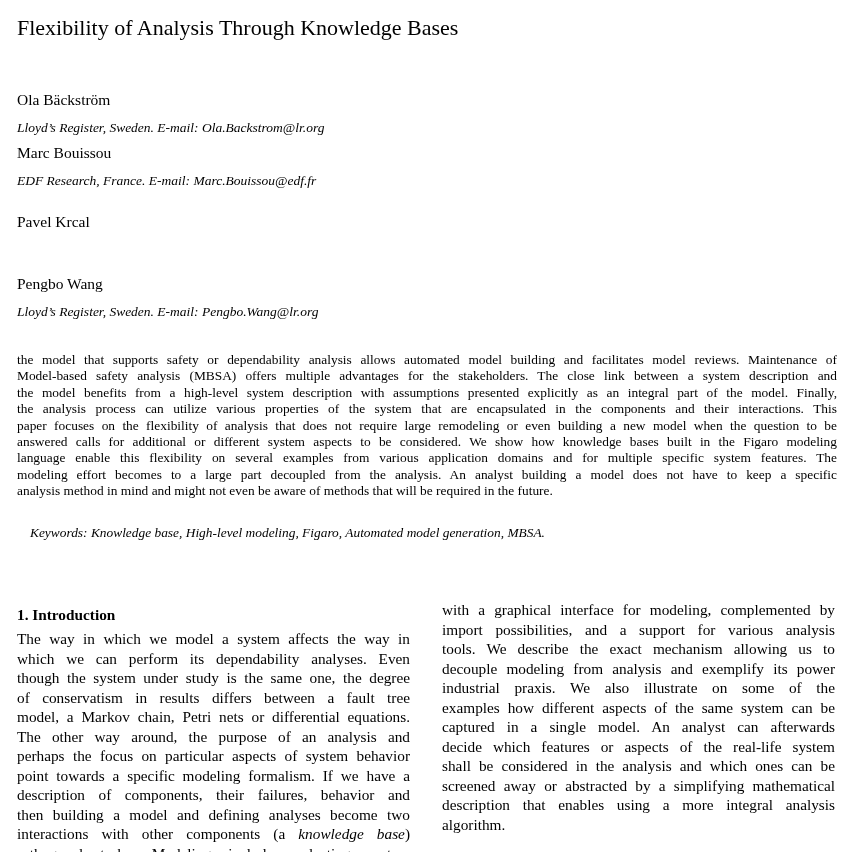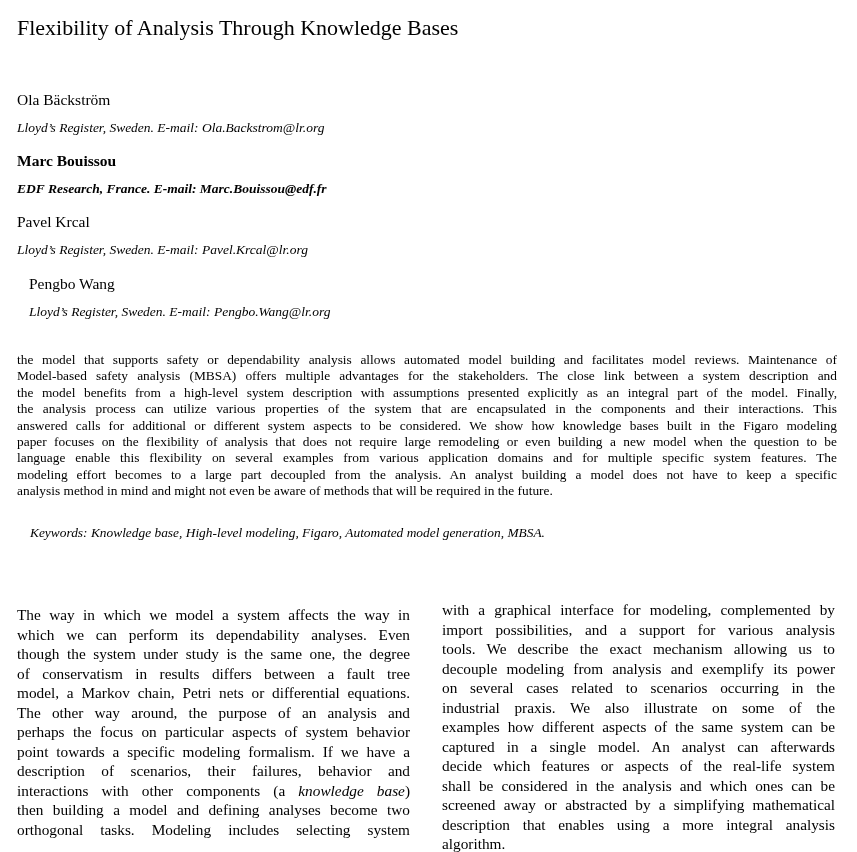--- a/index.html
+++ b/index.html
@@ -47,7 +47,7 @@
   <div class="name">Ola Bäckström</div>
   <div class="aff">Lloyd’s Register, Sweden. E-mail: Ola.Backstrom@lr.org</div>
 </div>
-<div class="author" style="top:151px;font-weight:bold;">
+<div class="author" style="top:143px;">
   <div class="name">Marc Bouissou</div>
   <div class="aff">EDF Research, France. E-mail: Marc.Bouissou@edf.fr</div>
 </div>

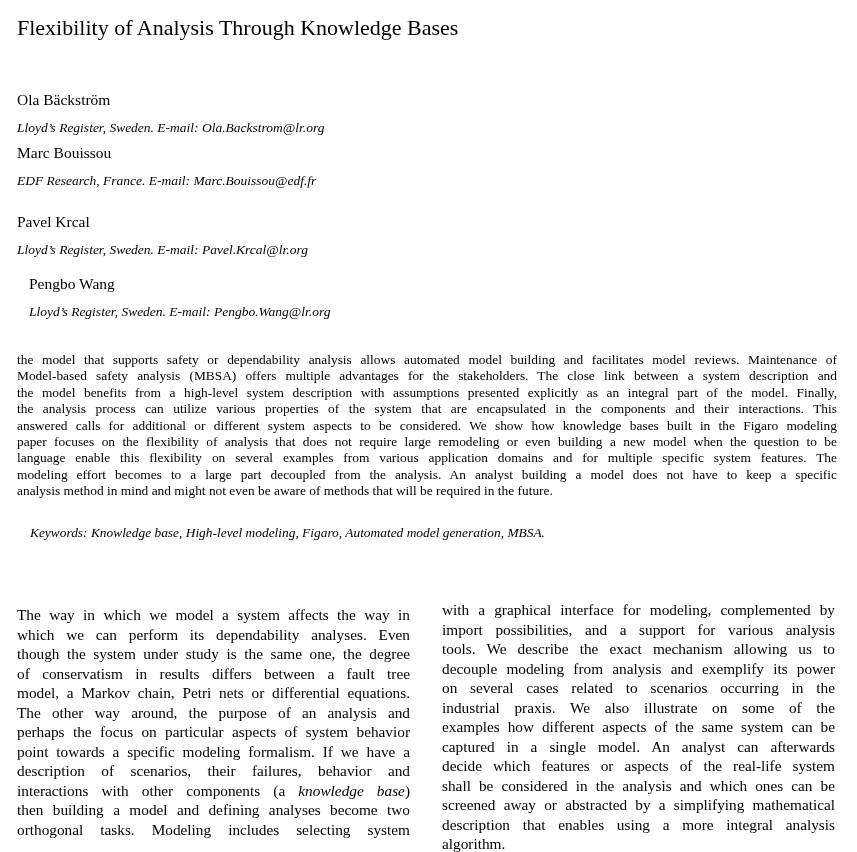--- a/index.html
+++ b/index.html
@@ -53,7 +53,6 @@
 </div>
 <div class="author" style="top:212px;">
   <div class="name">Pavel Krcal</div>
-  <div class="aff">Lloyd’s Register, Sweden. E-mail: Pavel.Krcal@lr.org</div>
 </div>
 <div class="author" style="top:274px;margin-left:12px;">
   <div class="name">Pengbo Wang</div>

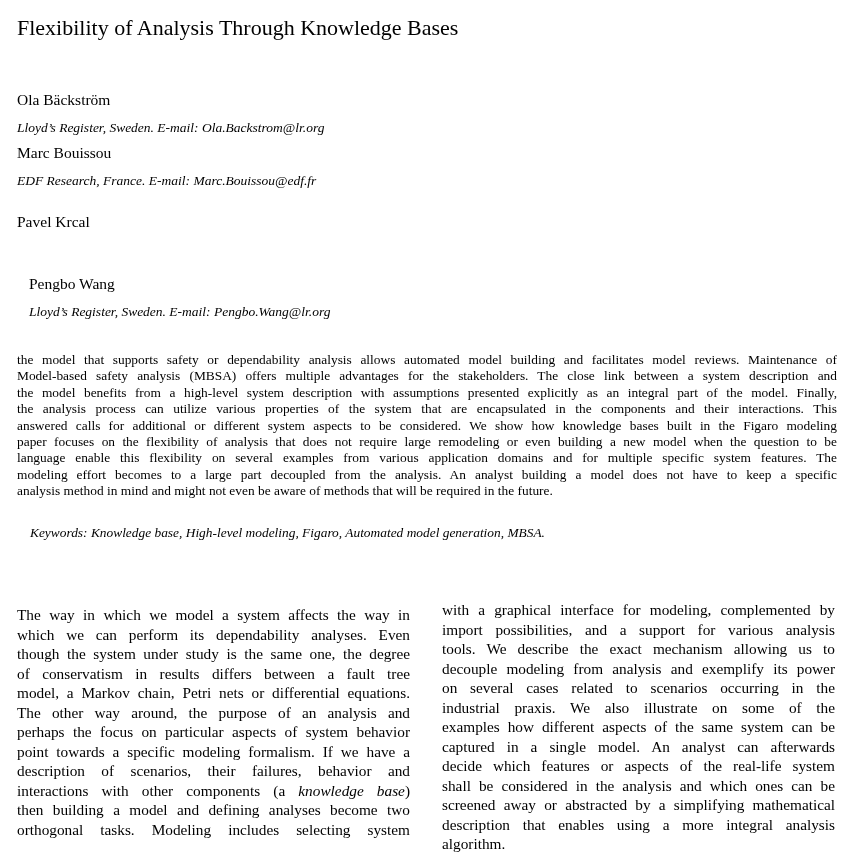--- a/index.html
+++ b/index.html
@@ -54,7 +54,7 @@
 <div class="author" style="top:212px;">
   <div class="name">Pavel Krcal</div>
 </div>
-<div class="author" style="top:274px;margin-left:12px;">
+<div class="author" style="top:274px;">
   <div class="name">Pengbo Wang</div>
   <div class="aff">Lloyd’s Register, Sweden. E-mail: Pengbo.Wang@lr.org</div>
 </div>

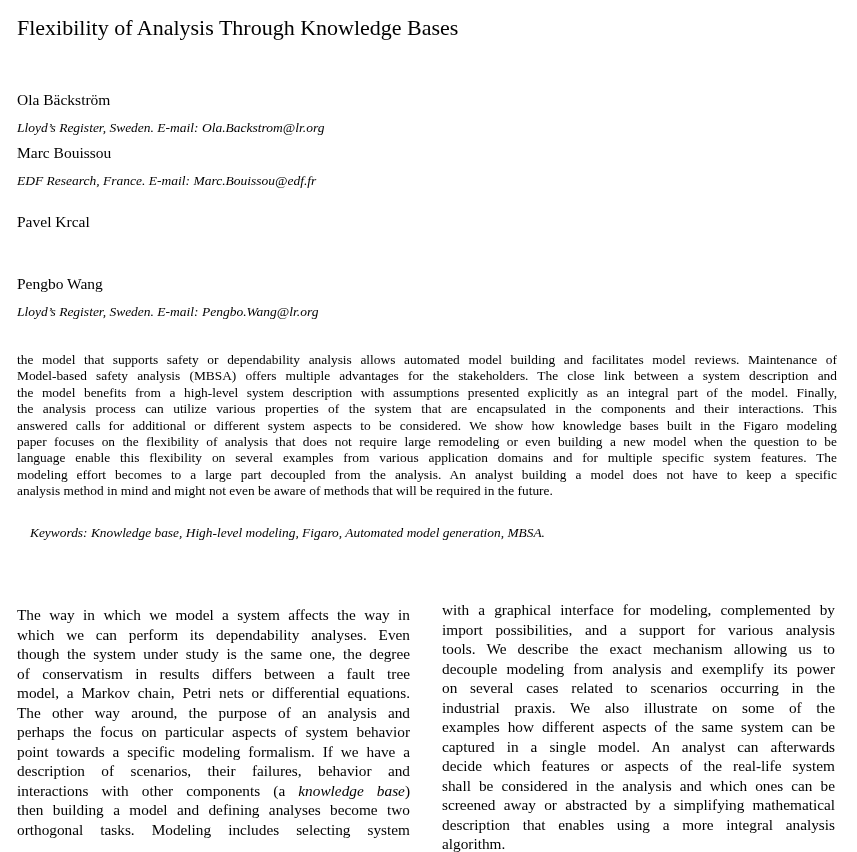--- a/index.html
+++ b/index.html
@@ -64,8 +64,8 @@
   <span class="line">Model-based safety analysis (MBSA) offers multiple advantages for the stakeholders. The close link between a system description and</span>
   <span class="line">the model benefits from a high-level system description with assumptions presented explicitly as an integral part of the model. Finally,</span>
   <span class="line">the analysis process can utilize various properties of the system that are encapsulated in the components and their interactions. This</span>
+  <span class="line">paper focuses on the flexibility of analysis that does not require large remodeling or even building a new model when the question to be</span>
   <span class="line">answered calls for additional or different system aspects to be considered. We show how knowledge bases built in the Figaro modeling</span>
-  <span class="line">paper focuses on the flexibility of analysis that does not require large remodeling or even building a new model when the question to be</span>
   <span class="line">language enable this flexibility on several examples from various application domains and for multiple specific system features. The</span>
   <span class="line">modeling effort becomes to a large part decoupled from the analysis. An analyst building a model does not have to keep a specific</span>
   <span class="line last">analysis method in mind and might not even be aware of methods that will be required in the future.</span>

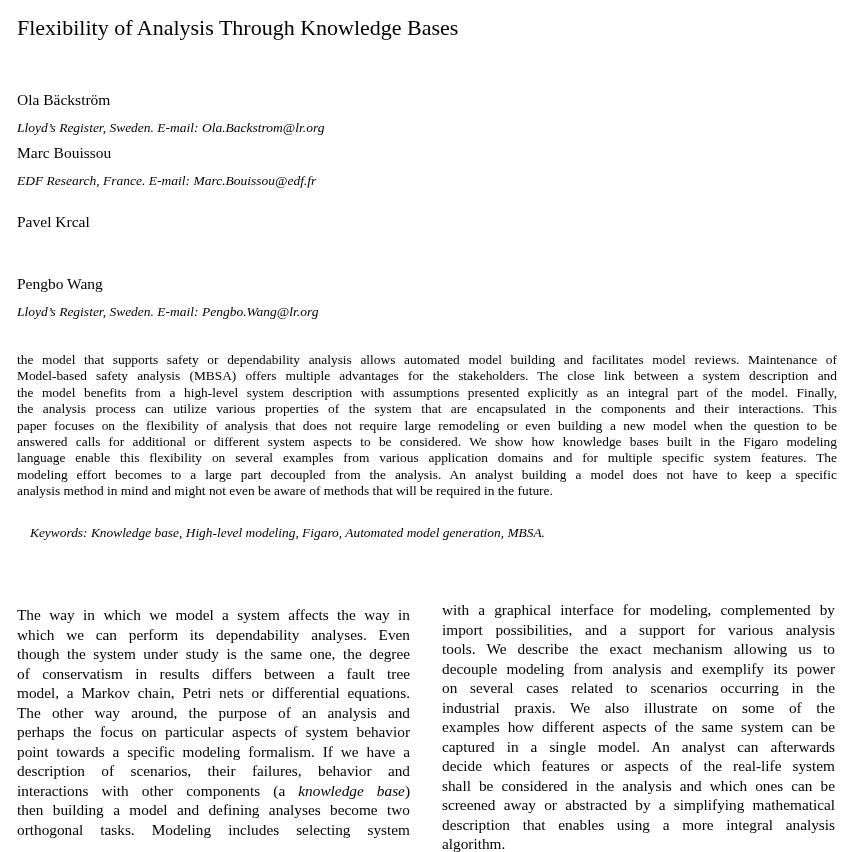--- a/index.html
+++ b/index.html
@@ -74,6 +74,7 @@
 <div class="keywords"><span>Keywords</span><span>: Knowledge base, High-level modeling, Figaro, Automated model generation, MBSA.</span></div>
 
 <div class="col col-left">
+  <div class="section-heading">1. Introduction</div>
   <span class="pline">The way in which we model a system affects the way in</span>
   <span class="pline">which we can perform its dependability analyses. Even</span>
   <span class="pline">though the system under study is the same one, the degree</span>

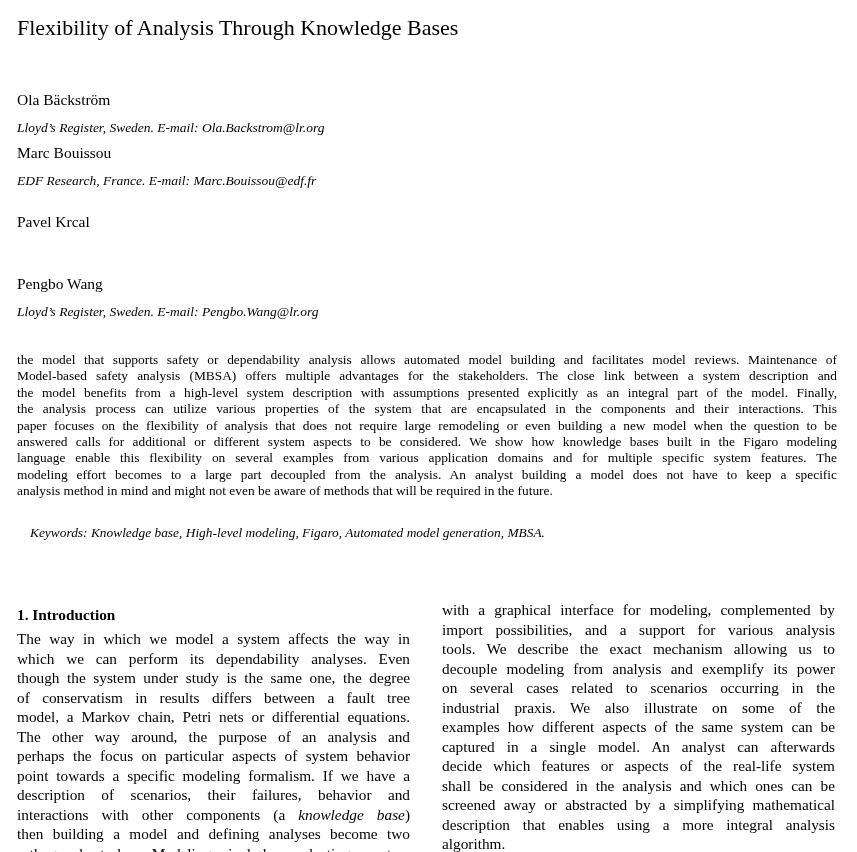--- a/index.html
+++ b/index.html
@@ -94,7 +94,6 @@
   <span class="pline">import possibilities, and a support for various analysis</span>
   <span class="pline">tools. We describe the exact mechanism allowing us to</span>
   <span class="pline">decouple modeling from analysis and exemplify its power</span>
-  <span class="pline">on several cases related to scenarios occurring in the</span>
   <span class="pline">industrial praxis. We also illustrate on some of the</span>
   <span class="pline">examples how different aspects of the same system can be</span>
   <span class="pline">captured in a single model. An analyst can afterwards</span>

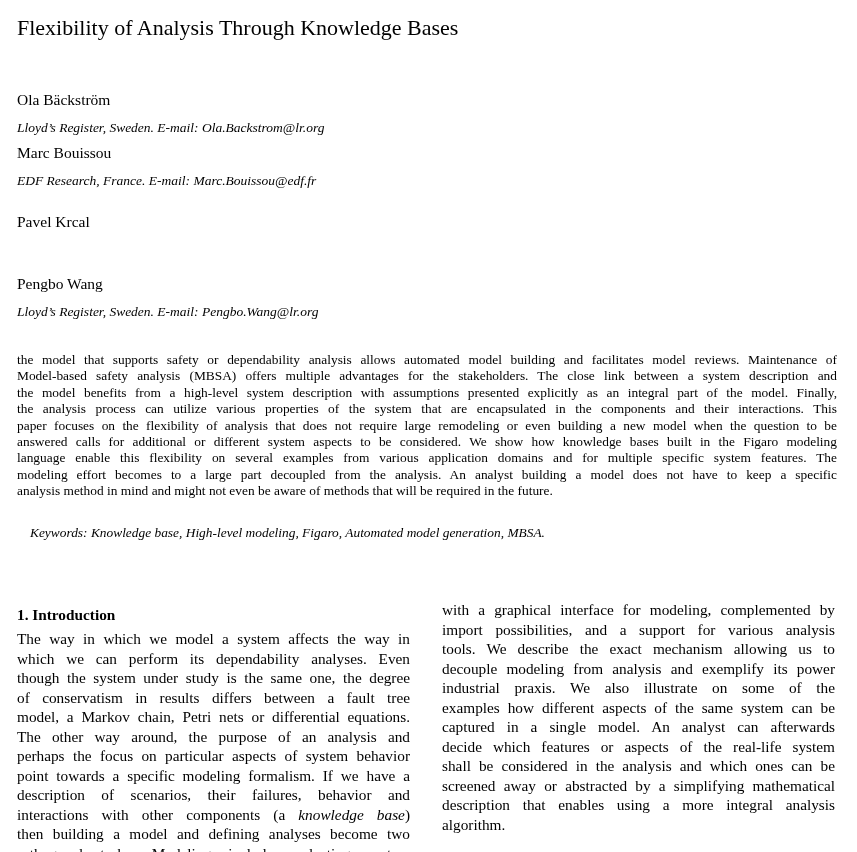--- a/index.html
+++ b/index.html
@@ -83,7 +83,7 @@
   <span class="pline">The other way around, the purpose of an analysis and</span>
   <span class="pline">perhaps the focus on particular aspects of system behavior</span>
   <span class="pline">point towards a specific modeling formalism. If we have a</span>
-  <span class="pline">description of scenarios, their failures, behavior and</span>
+  <span class="pline">description of components, their failures, behavior and</span>
   <span class="pline"><span>interactions with other components (a </span><span class="it">knowledge base</span><span>)</span></span>
   <span class="pline">then building a model and defining analyses become two</span>
   <span class="pline">orthogonal tasks. Modeling includes selecting system</span>

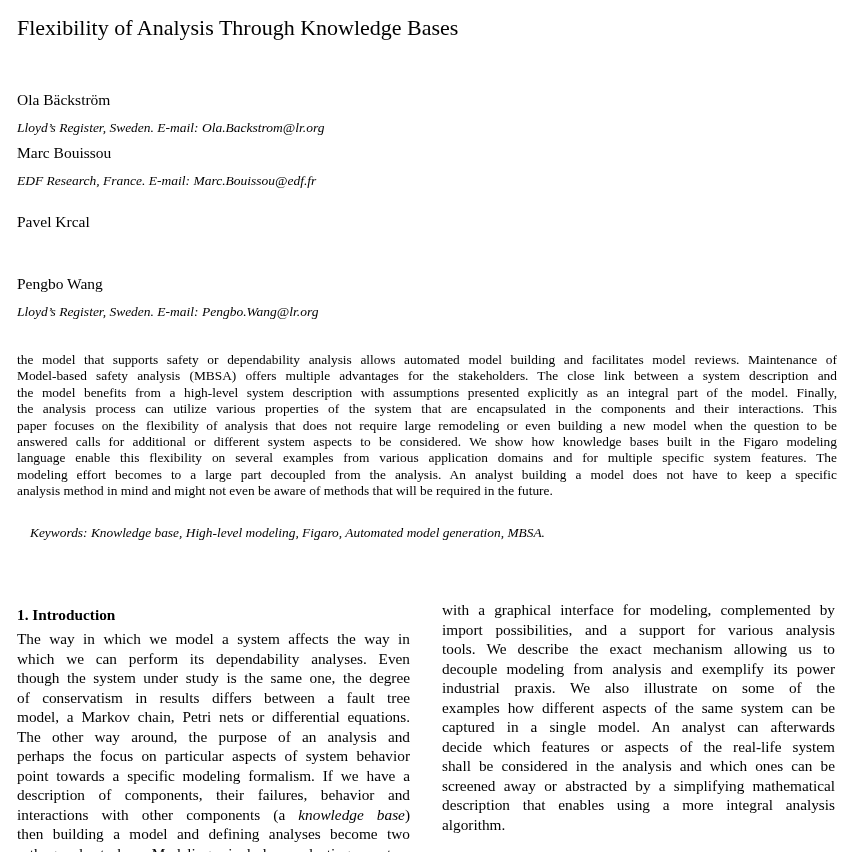--- a/index.html
+++ b/index.html
@@ -84,8 +84,8 @@
   <span class="pline">perhaps the focus on particular aspects of system behavior</span>
   <span class="pline">point towards a specific modeling formalism. If we have a</span>
   <span class="pline">description of components, their failures, behavior and</span>
+  <span class="pline">then building a model and defining analyses become two</span>
   <span class="pline"><span>interactions with other components (a </span><span class="it">knowledge base</span><span>)</span></span>
-  <span class="pline">then building a model and defining analyses become two</span>
   <span class="pline">orthogonal tasks. Modeling includes selecting system</span>
 </div>
 

